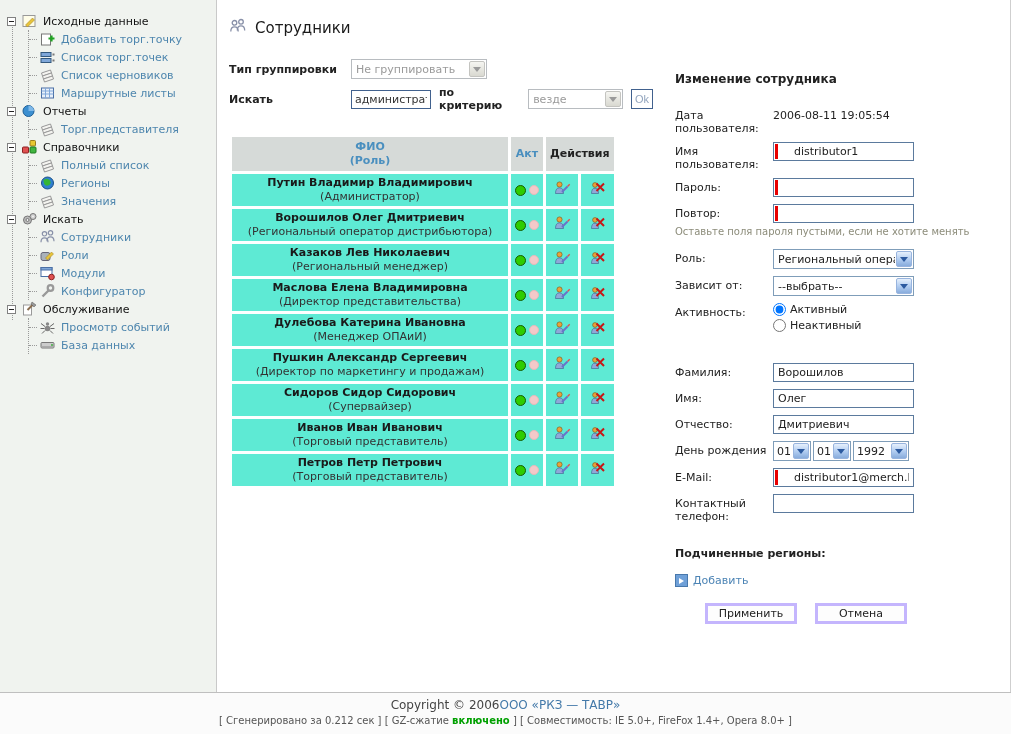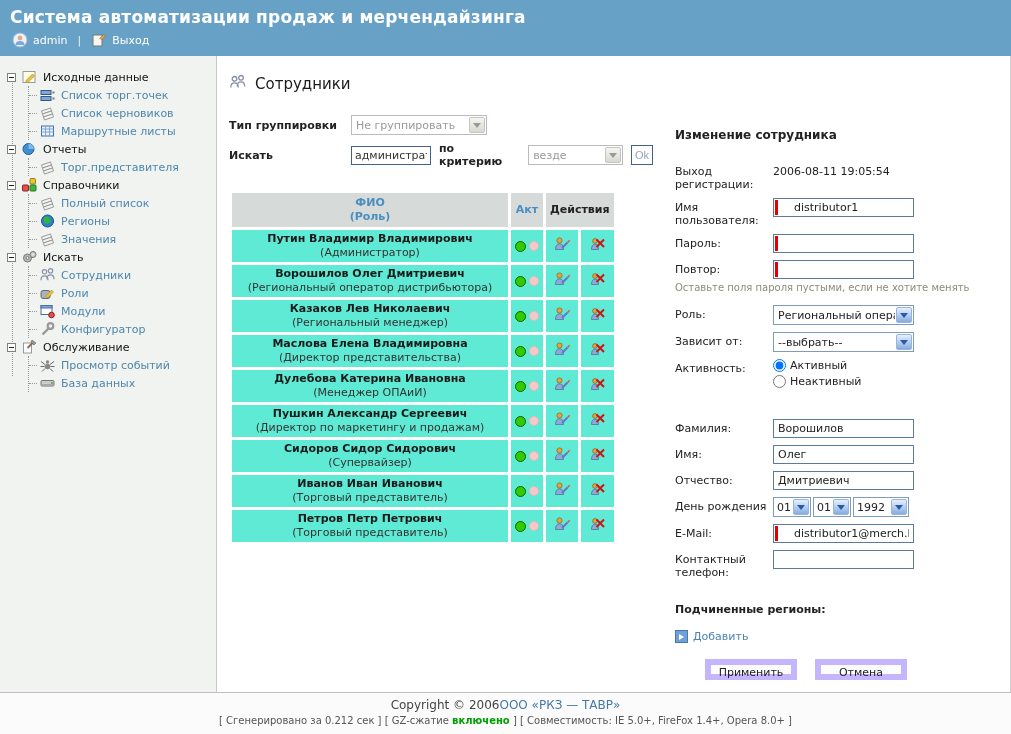--- a/index.html
+++ b/index.html
@@ -111,27 +111,6 @@
 
 <div class="page">
 
-  <div class="topbar">
-    <div class="app-title">Система автоматизации продаж и мерчендайзинга</div>
-    <div class="user-row">
-      <span class="hicon">
-        <svg width="16" height="16" viewBox="0 0 16 16">
-            <circle cx="8" cy="8" r="7" fill="#EAF2FA" stroke="#9AB8D8"></circle>
-            <circle cx="8" cy="6" r="2.4" fill="#E8A87B"></circle>
-            <path d="M3.5 13 Q3.5 9 8 9 Q12.5 9 12.5 13 Z" fill="#7FA7D9"></path>
-          </svg>
-      </span>
-      <a href="#">admin</a>
-      <span class="user-sep">|</span>
-      <span class="hicon">
-        <svg width="16" height="16" viewBox="0 0 16 16">
-            <rect x="2" y="3" width="9" height="11" fill="#F8F8F0" stroke="#777"></rect>
-            <path d="M8.5 6.5 l4.5 -4 1.2 1.8 -3.5 3.2 z" fill="#E8A33D" stroke="#9a6d1f" stroke-width="0.5"></path>
-          </svg>
-      </span>
-      <a href="#">Выход</a>
-    </div>
-  </div>
 
   <div class="content">
 

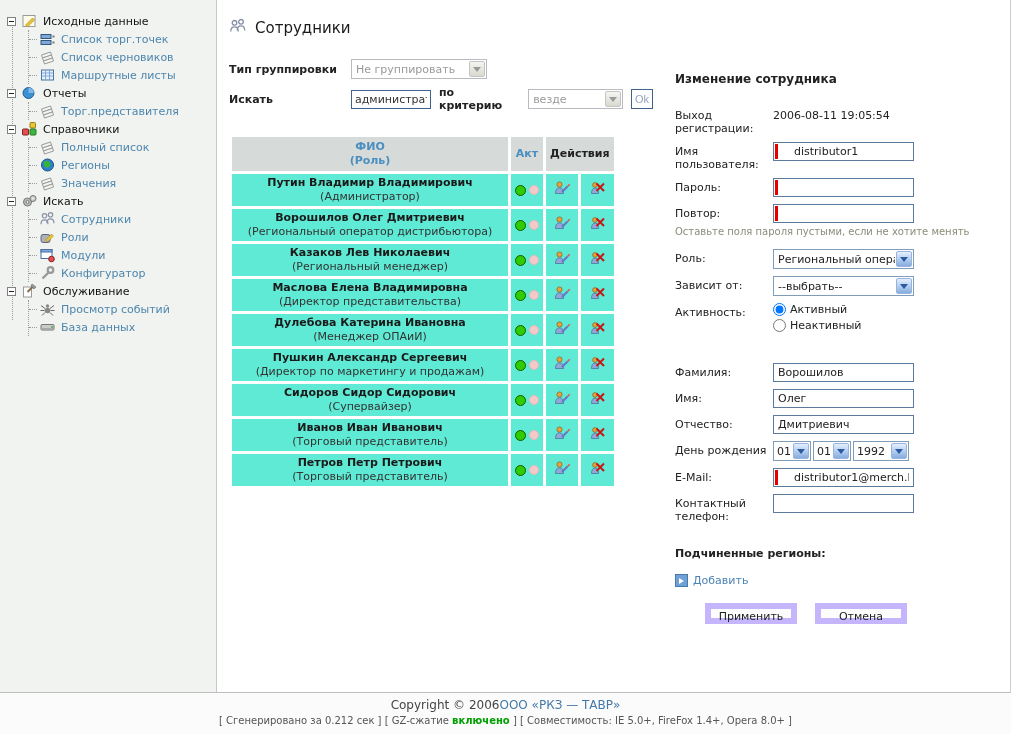--- a/index.html
+++ b/index.html
@@ -128,6 +128,15 @@
         <div class="branch">
           <div class="tnode">
             <span class="icn"><svg width="17" height="16" viewBox="0 0 16 16">
+                  <rect x="2" y="3" width="9" height="11" fill="#fff" stroke="#777"></rect>
+                  <g stroke="#1FA321" stroke-width="2.2">
+                    <path d="M12 4.5 v6 M9 7.5 h6"></path>
+                  </g>
+                </svg></span>
+            <a class="tlabel" href="#">Добавить торг.точку</a>
+          </div>
+          <div class="tnode">
+            <span class="icn"><svg width="17" height="16" viewBox="0 0 16 16">
                   <rect x="1.5" y="3.5" width="10" height="4" fill="#7FA7D9" stroke="#33597F"></rect>
                   <rect x="1.5" y="9.5" width="10" height="4" fill="#7FA7D9" stroke="#33597F"></rect>
                   <rect x="13" y="4.5" width="2" height="2" fill="#777"></rect>

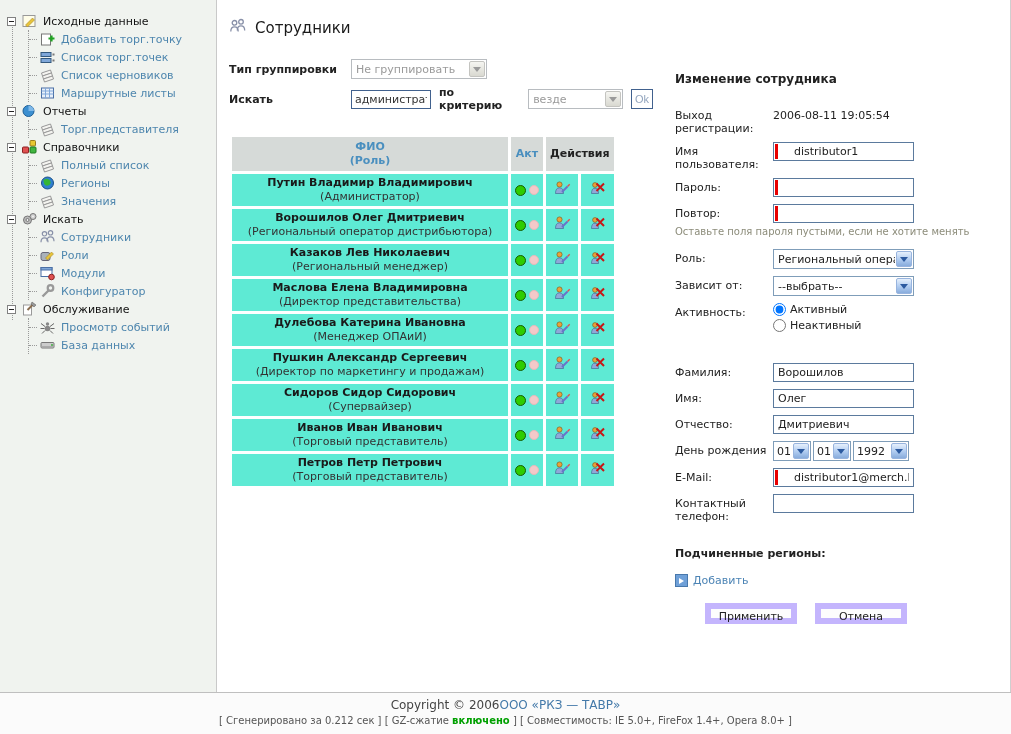--- a/index.html
+++ b/index.html
@@ -569,7 +569,7 @@
         <div class="panel-title">Изменение сотрудника</div>
 
         <div class="prow">
-          <span class="plabel">Выход регистрации:</span>
+          <span class="plabel">Дата пользователя:</span>
           <span class="pfield static-val">2006-08-11 19:05:54</span>
         </div>
 

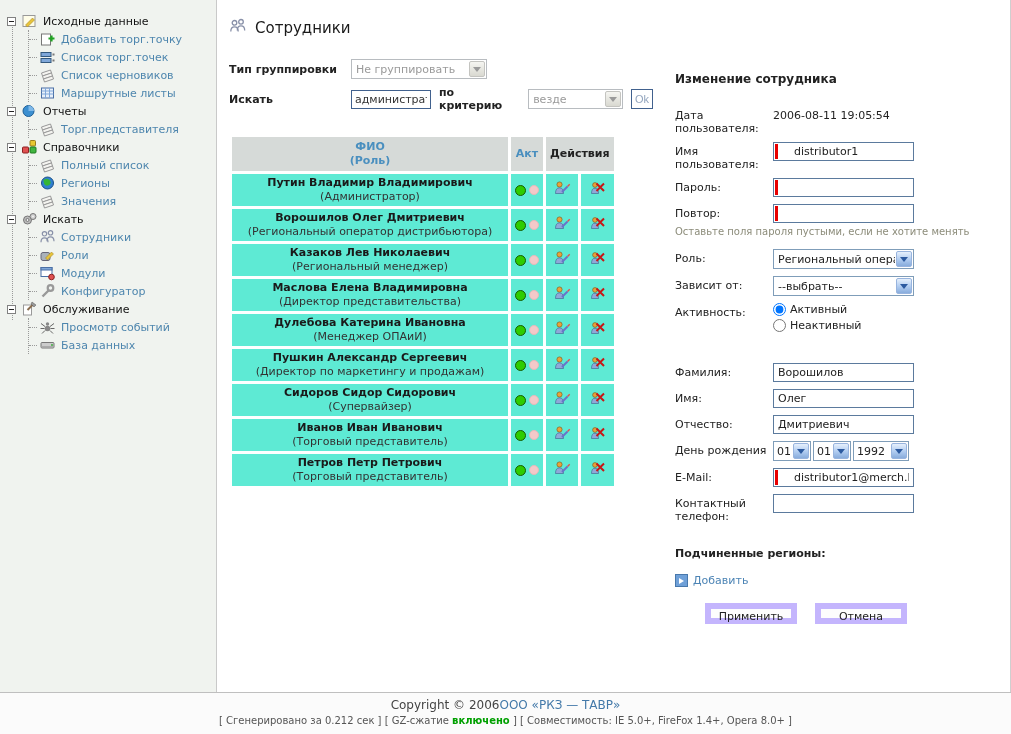--- a/index.html
+++ b/index.html
@@ -97,7 +97,7 @@
   .add-icn { width:13px; height:13px; background:#6FA0D8; border:1px solid #4878AC; display:inline-flex; align-items:center; justify-content:center; }
   .add-icn::after { content:''; border:3px solid transparent; border-left:5px solid #fff; margin-left:3px; }
   .btn-row { display:flex; gap:18px; margin-top:16px; padding-left:30px; }
-  .btn { min-width:92px; height:21px; border:6px solid #c4b5fd; background:#FDFDFD; font:11px "DejaVu Sans","Liberation Sans",sans-serif; color:#222; cursor:pointer; }
+  .btn { min-width:92px; height:21px; border:3px solid #c4b5fd; background:#FDFDFD; font:11px "DejaVu Sans","Liberation Sans",sans-serif; color:#222; cursor:pointer; }
 
   
   .footer { flex:none; height:42px; border-top:1px solid #BFBFBF; background:#FBFBFB; text-align:center; padding-top:5px; }

